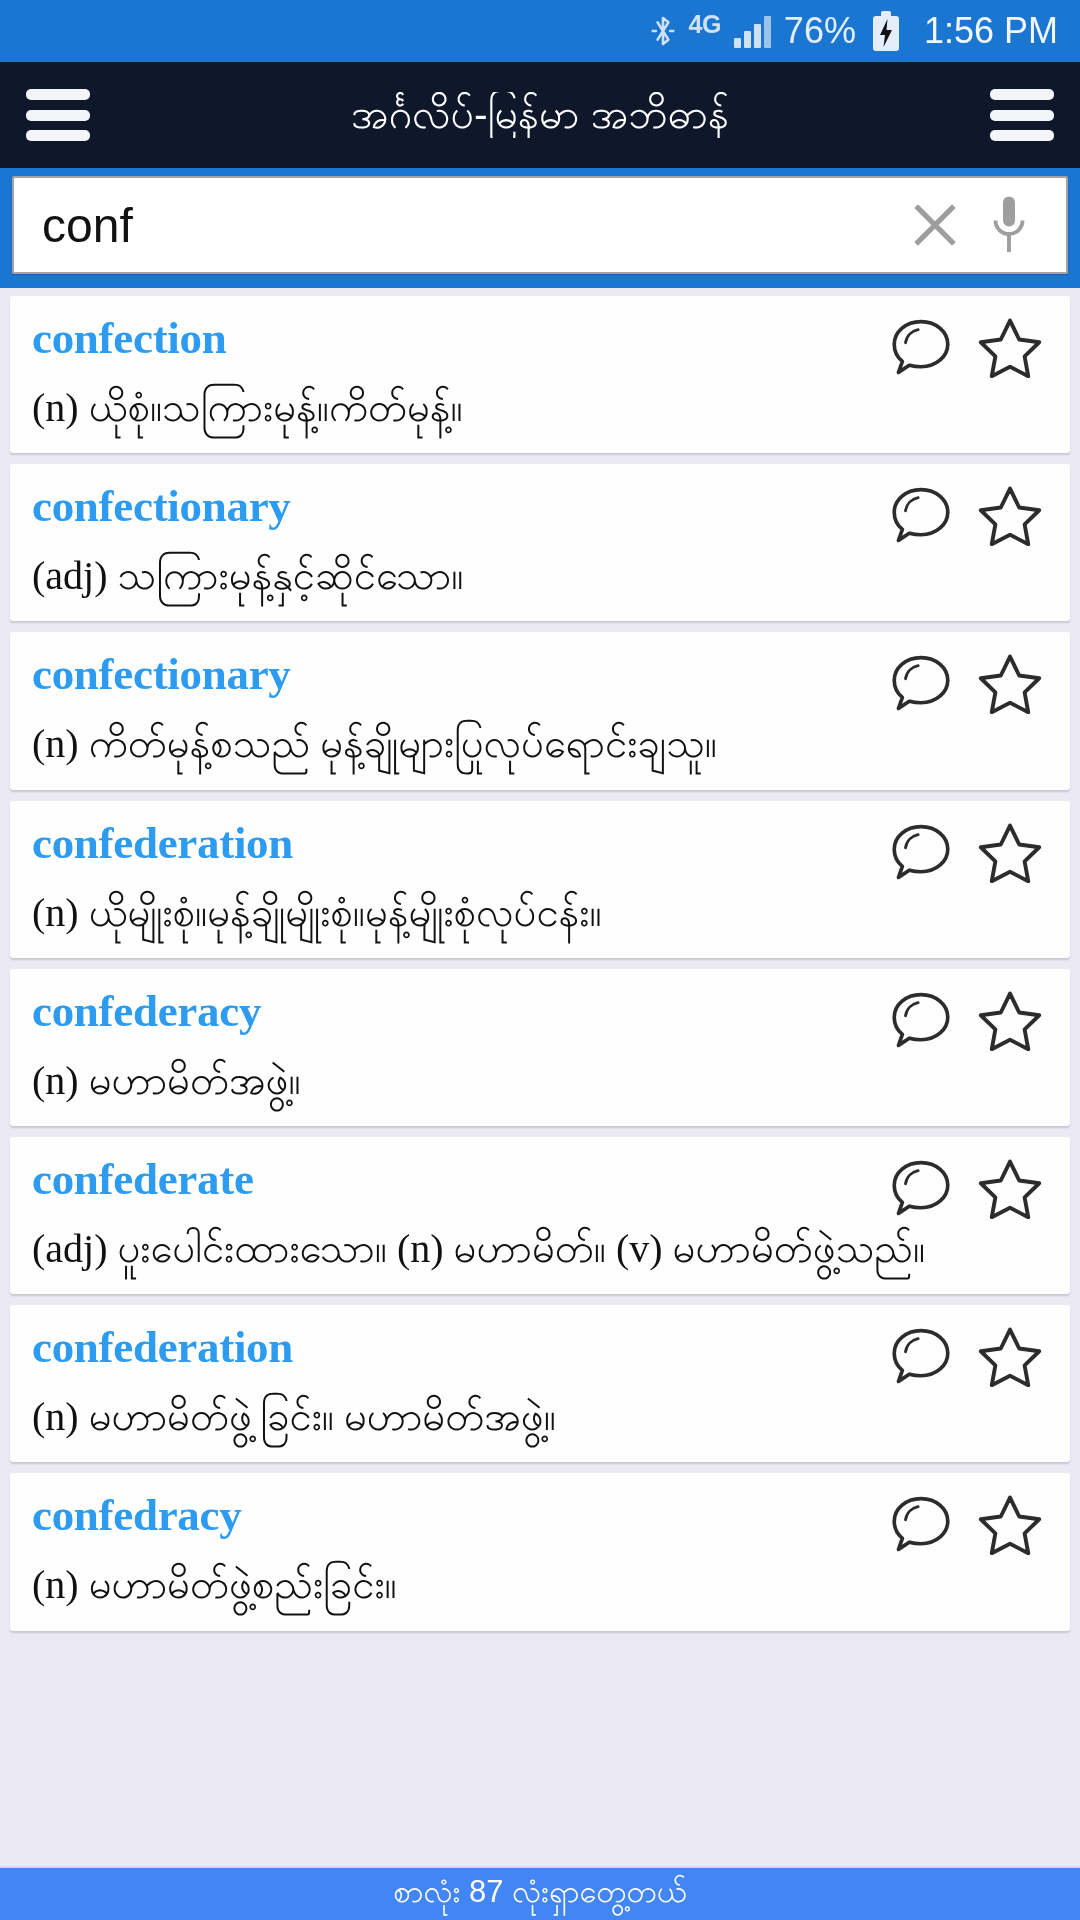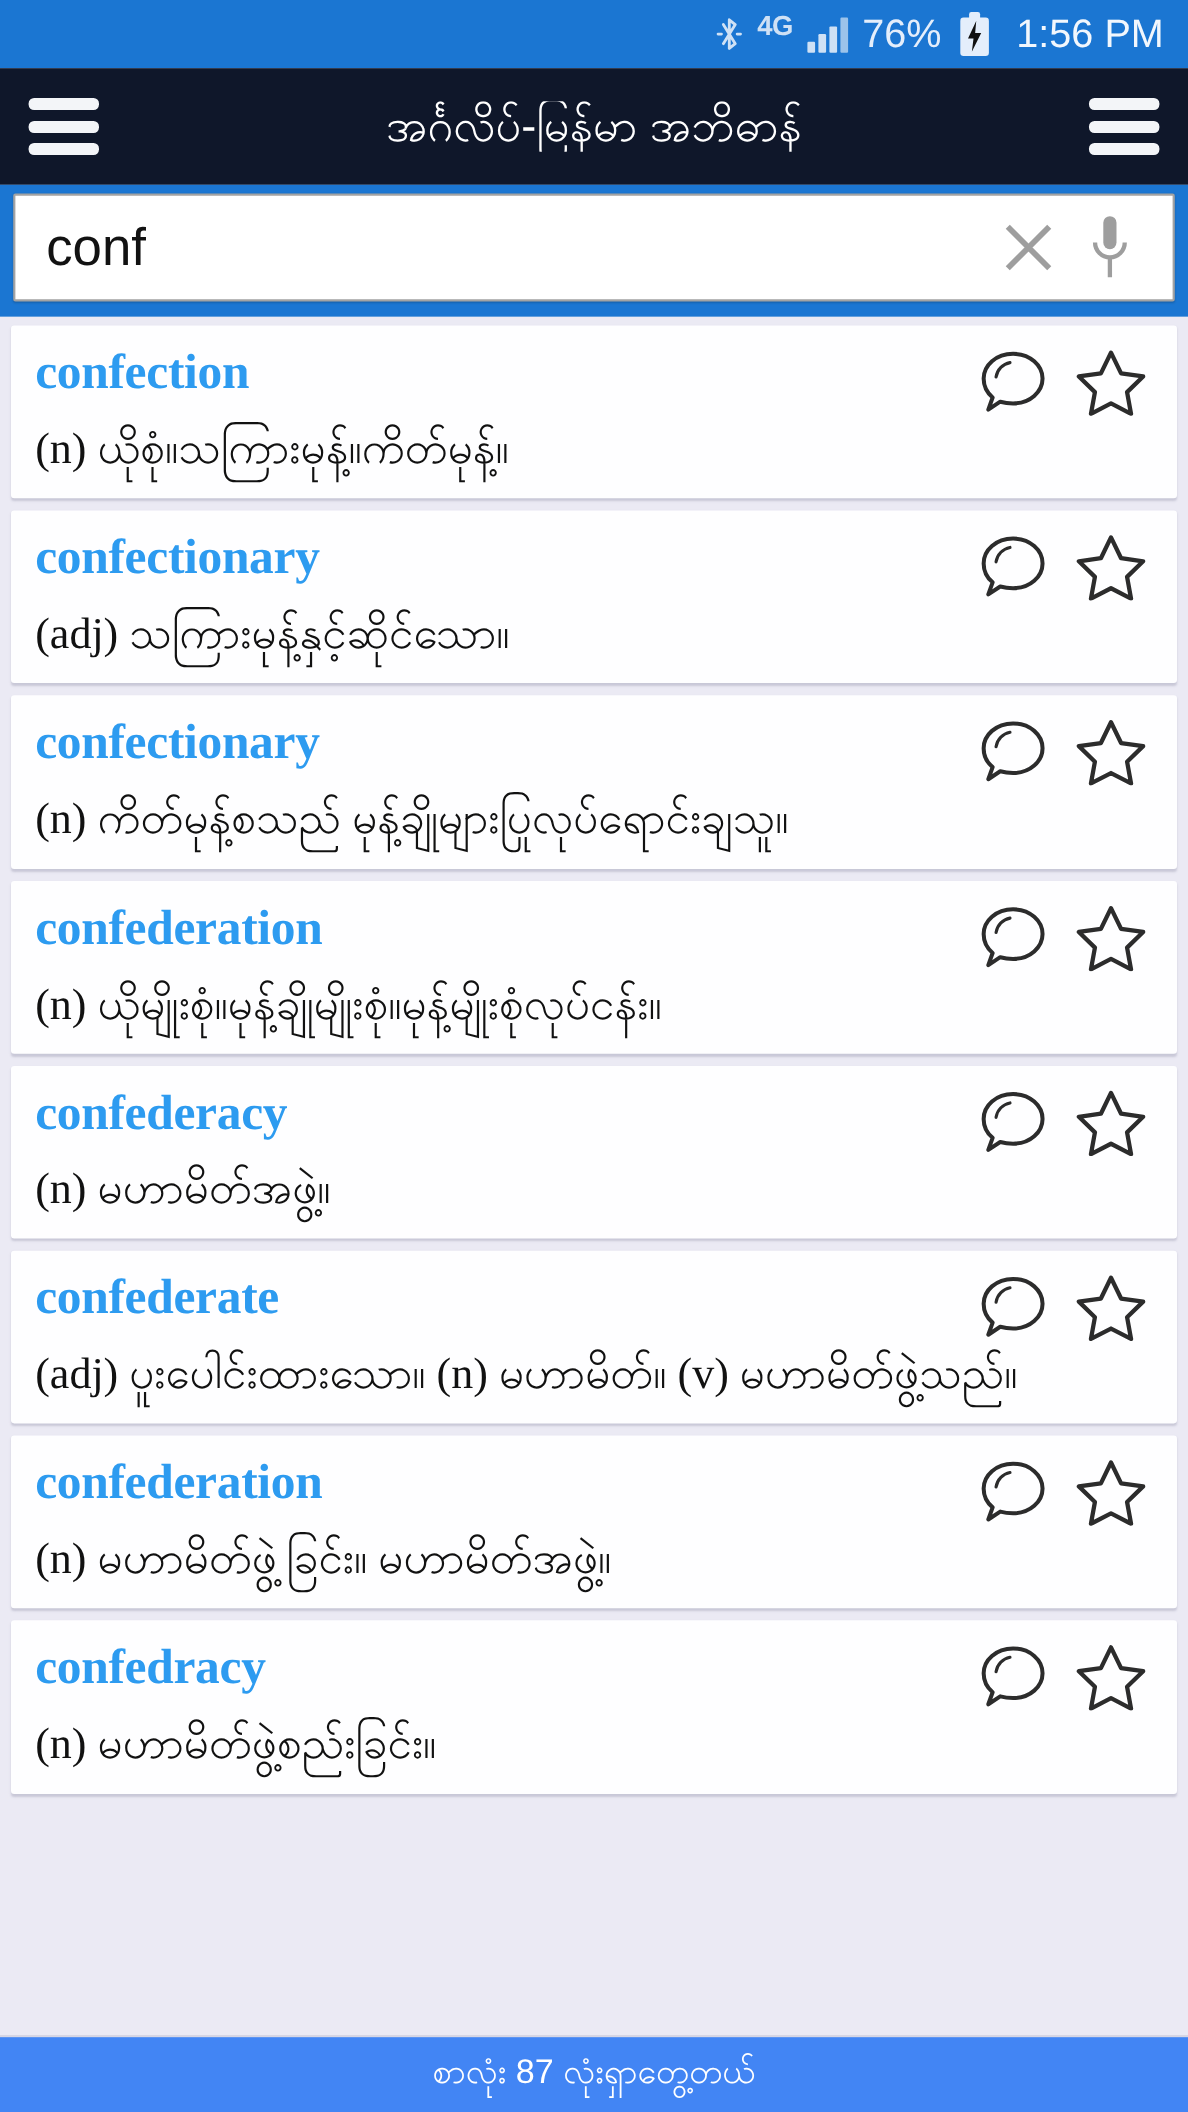--- a/index.html
+++ b/index.html
@@ -163,7 +163,7 @@
     position: absolute;
     left: 0; bottom: 0;
     width: 1080px;
-    height: 70px;
+    height: 54px;
     background: #4285f4;
     color: #ffffff;
     font-size: 31px;

